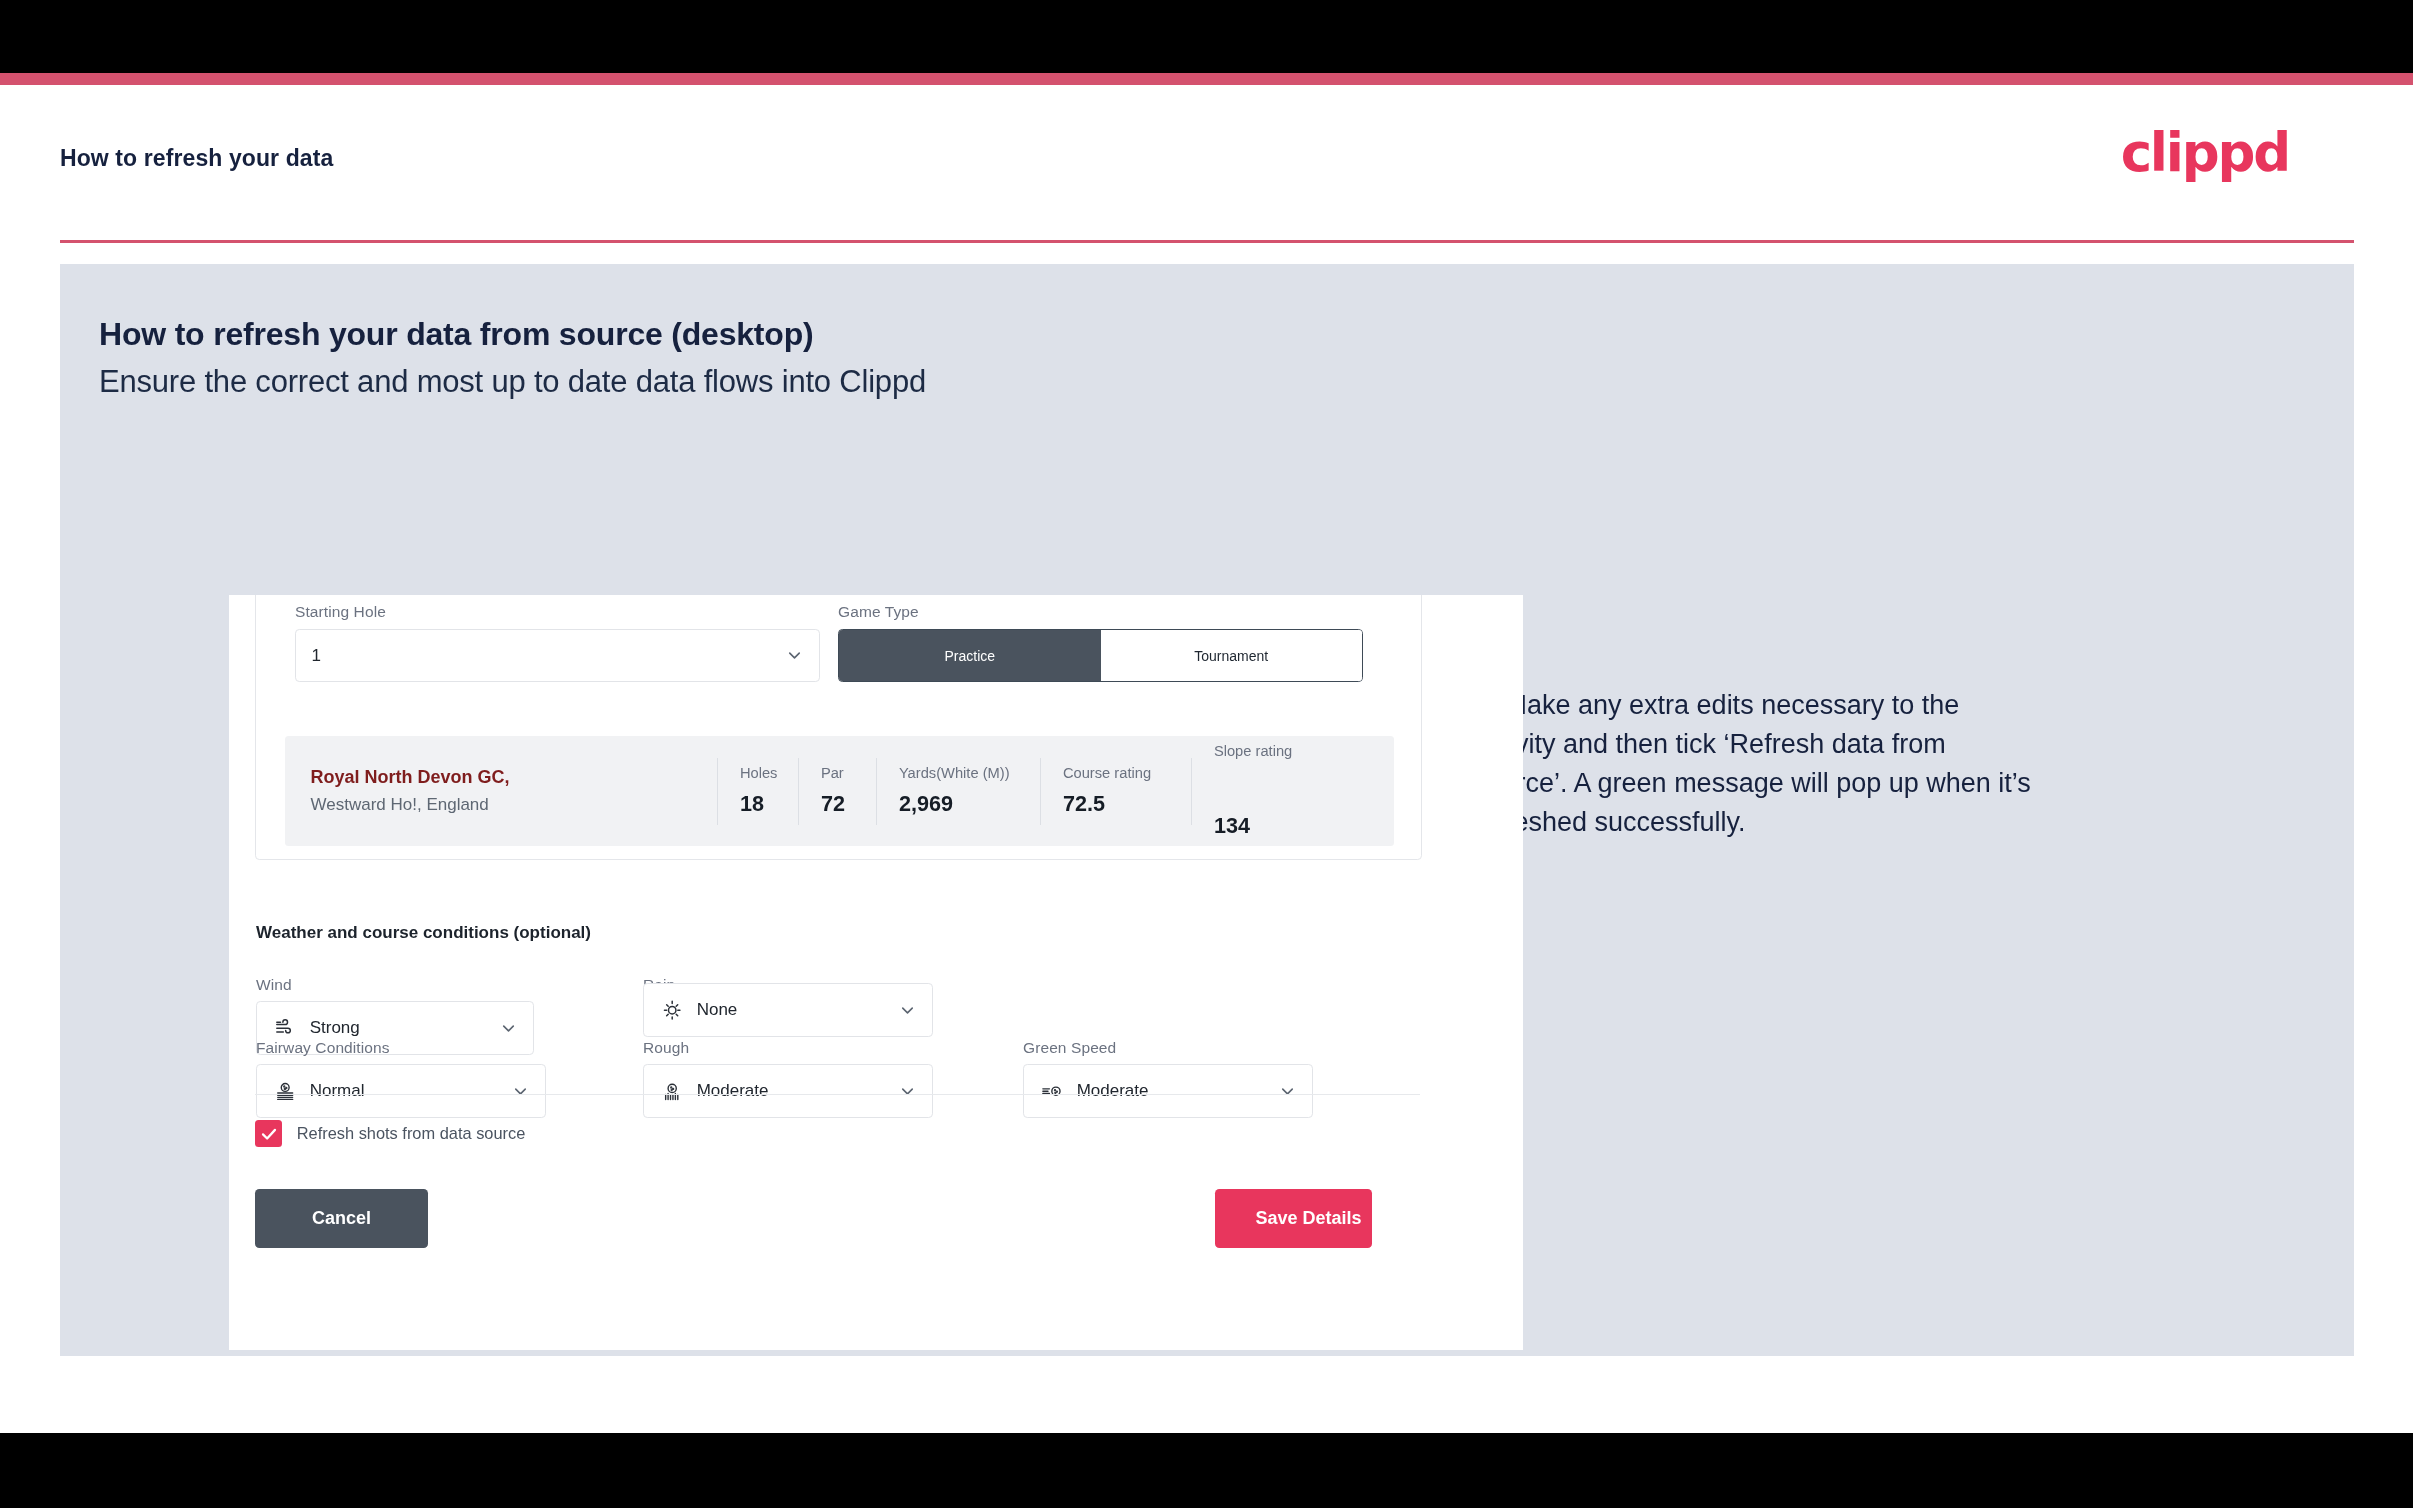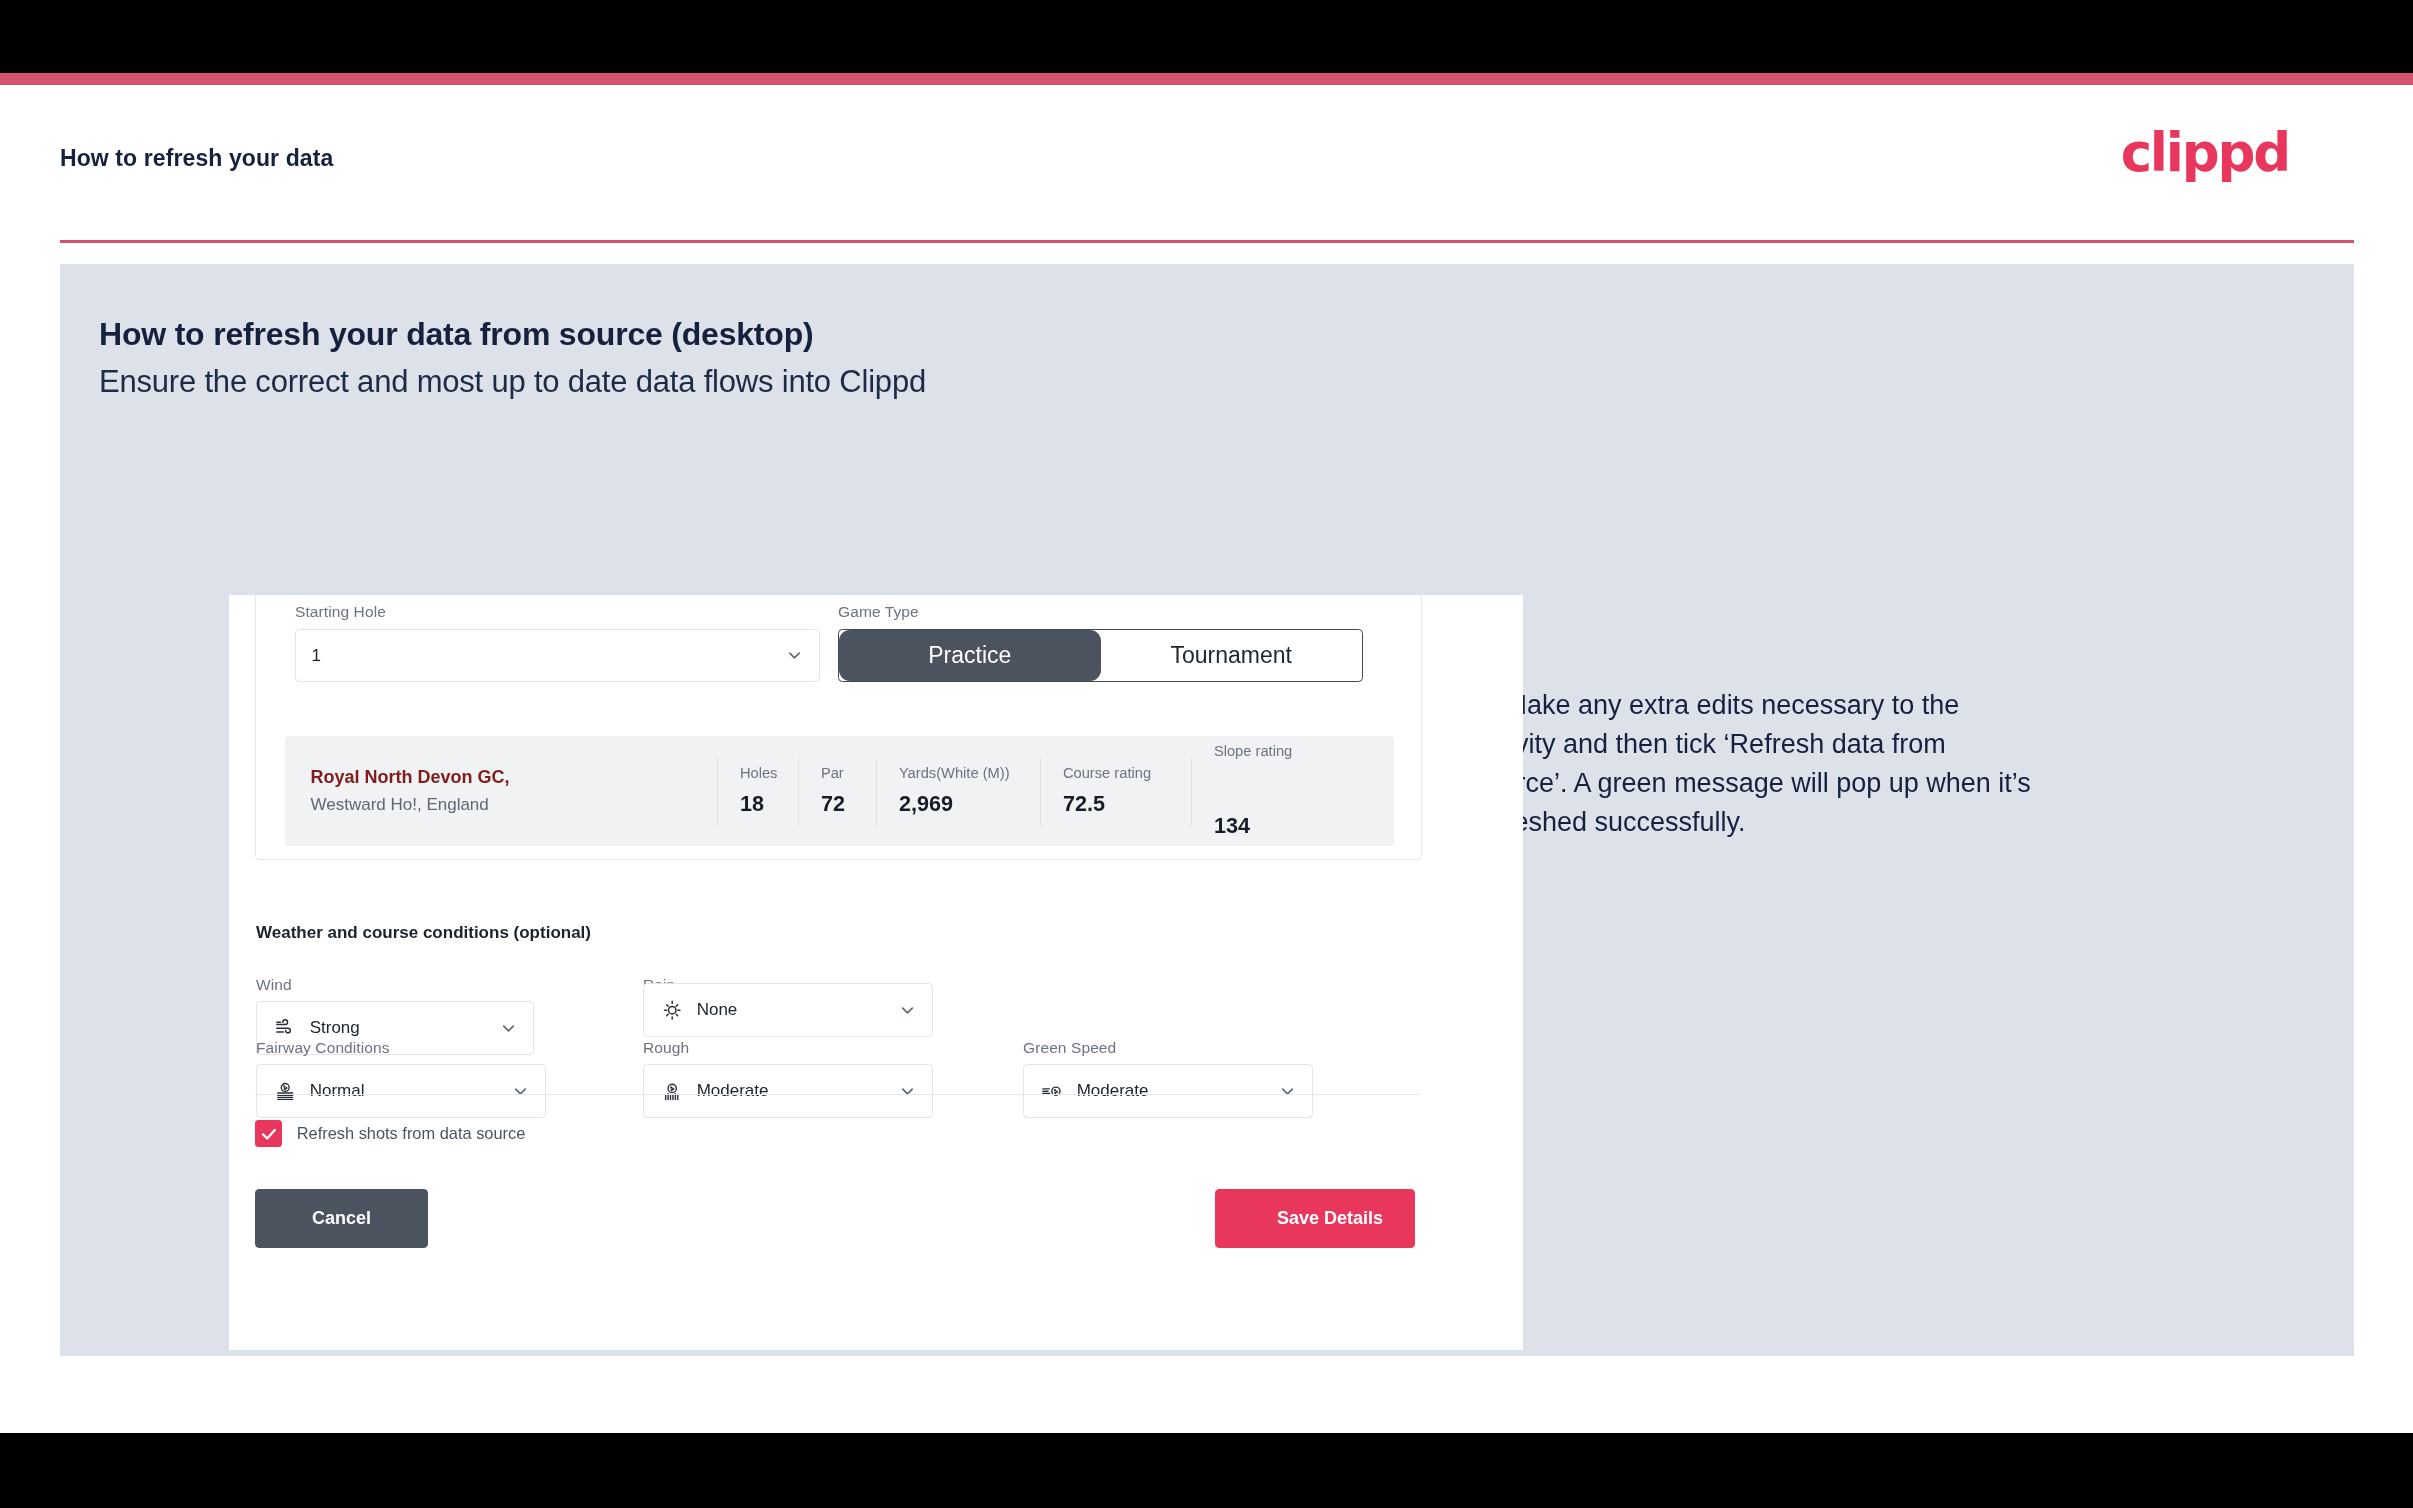--- a/index.html
+++ b/index.html
@@ -166,9 +166,8 @@
   }
   .toggle-seg {
     display: flex; align-items: center; justify-content: center;
-    font-size: 23px;
+    font-size: 14px;
     width: 50%;
-    border-radius: 11px;
   }
   .toggle-seg.active { background: #4a535e; color: #ffffff; }
   .toggle-seg.inactive { background: #ffffff; color: #1e2630; }

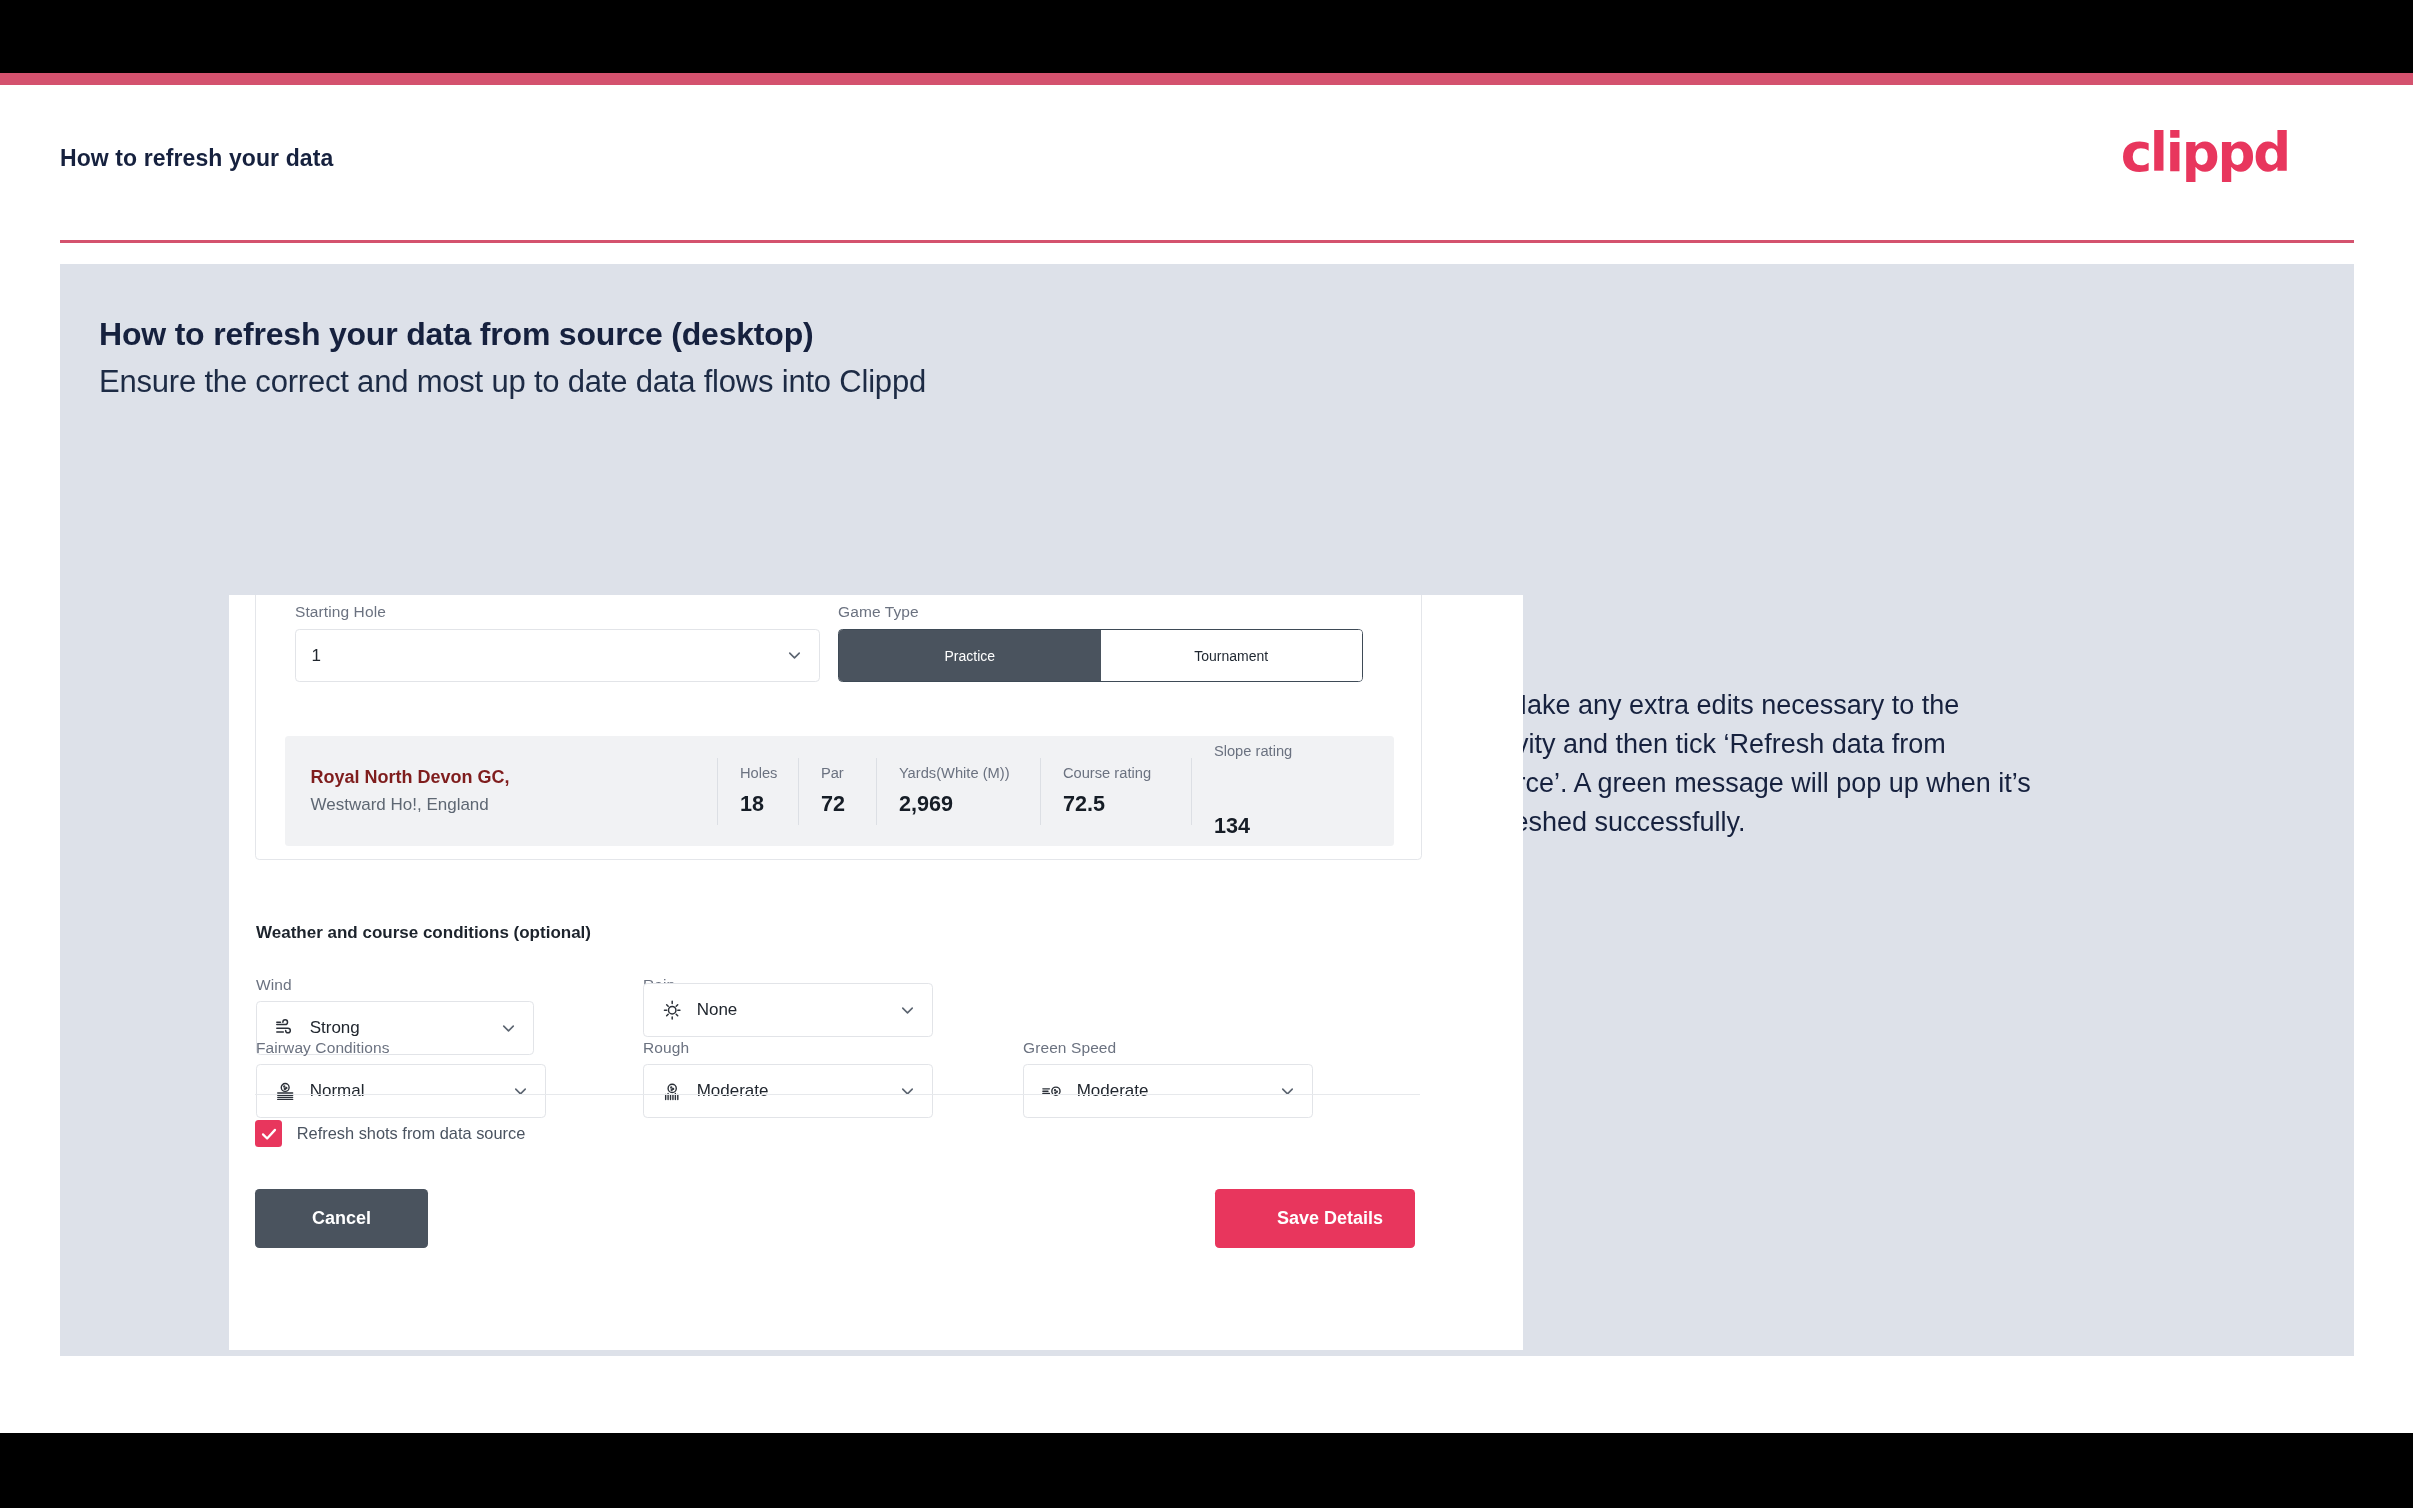--- a/index.html
+++ b/index.html
@@ -237,7 +237,7 @@
     color: #ffffff;
   }
   .btn-cancel { left: 26px; top: 594px; width: 173px; background: #4a535e; }
-  .btn-save   { left: 986px; top: 594px; width: 200px; background: #e8365d; padding-left: 30px; }
+  .btn-save   { left: 986px; top: 594px; width: 157px; background: #e8365d; padding-left: 30px; }
 
   
   .footer {

